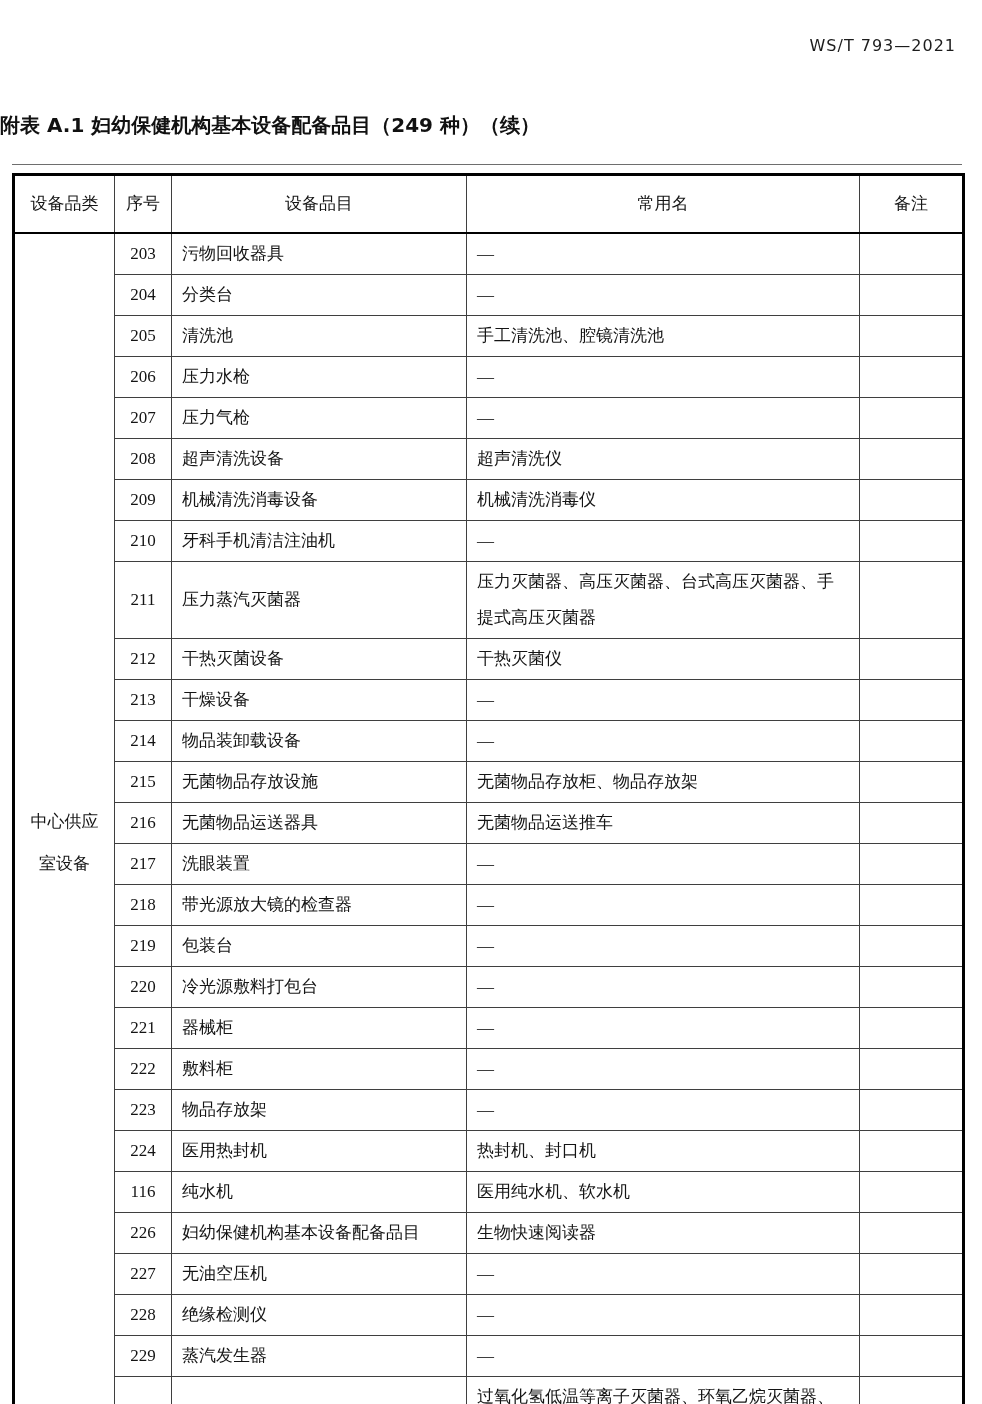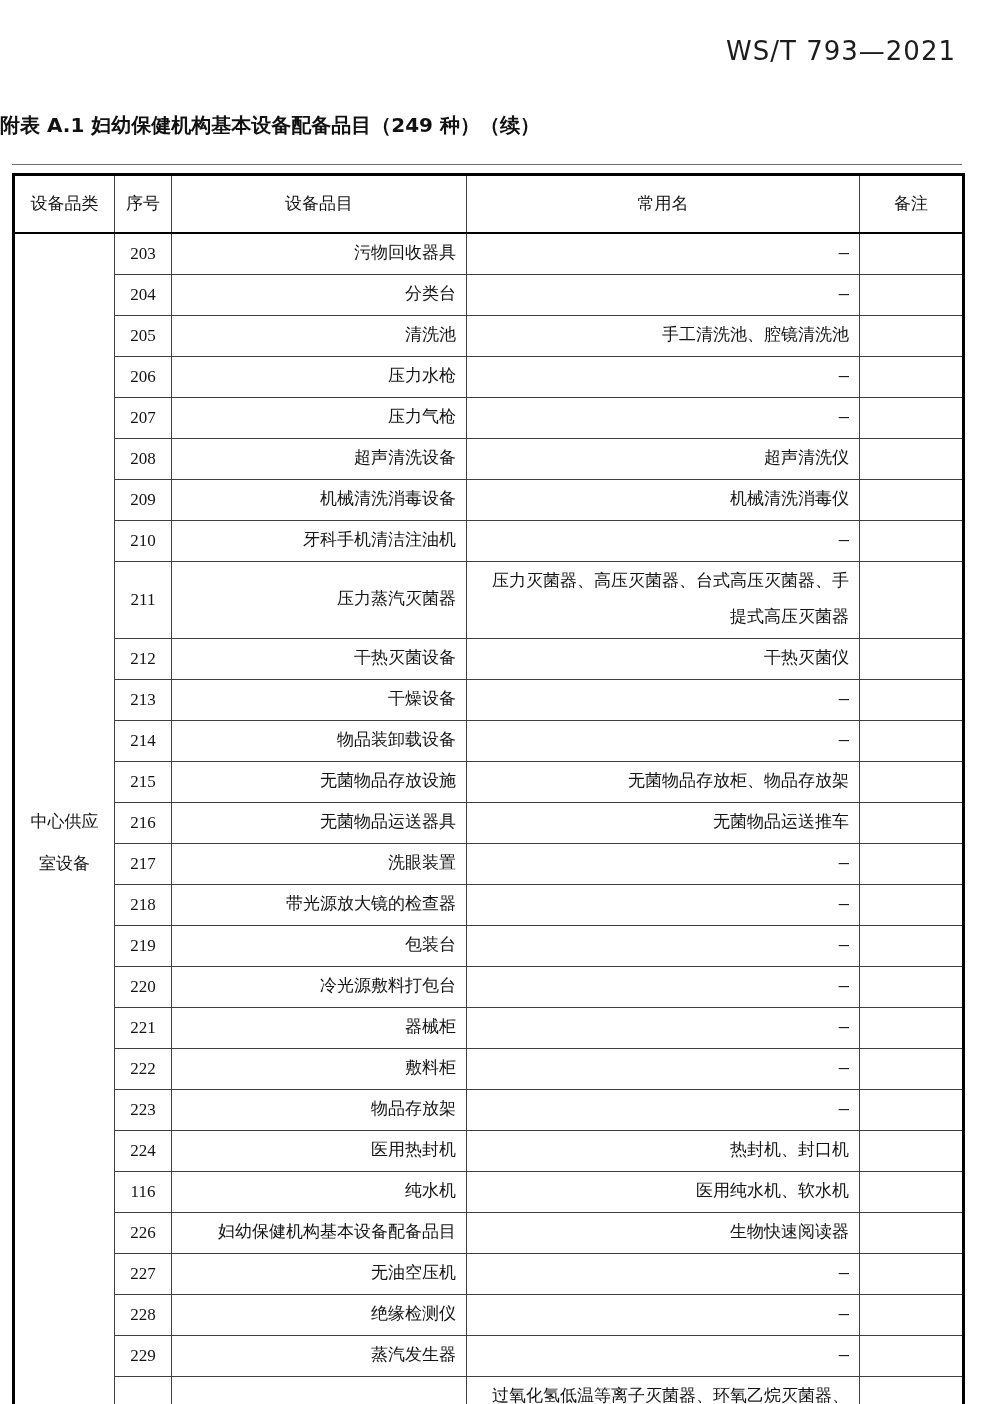--- a/index.html
+++ b/index.html
@@ -14,7 +14,7 @@
   .doc-code {
     position: absolute;
     top: 36px; right: 26px;
-    font-size: 26px;
+    font-size: 16px;
     letter-spacing: 1px;
     font-family: "DejaVu Sans", "Liberation Sans", sans-serif;
     color: #1c1c1c;

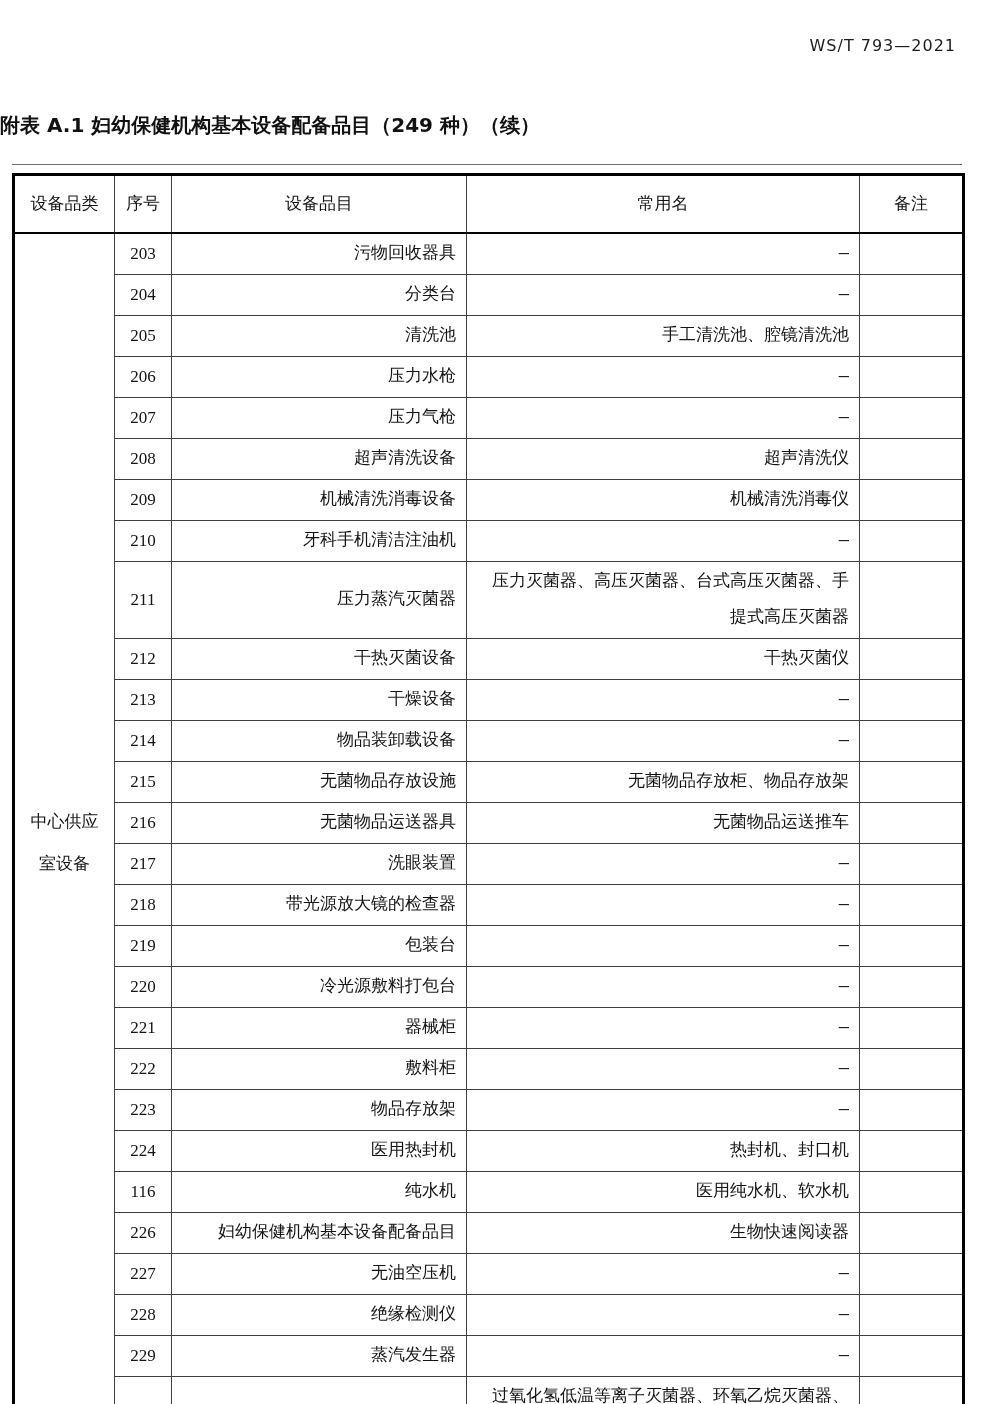--- a/index.html
+++ b/index.html
@@ -52,7 +52,7 @@
   table.equip tbody td { height: 35px; }
   table.equip tbody tr.tall td { height: 76px; }
   td.no { text-align: center; }
-  td.item, td.common { text-align: right; padding: 2px 10px; line-height: 36px; font-family: Liberation Mono, monospace; }
+  td.item, td.common { text-align: left; padding: 2px 10px; line-height: 36px; }
   td.note { background: #fff; }
   td.cat {
     text-align: center;

